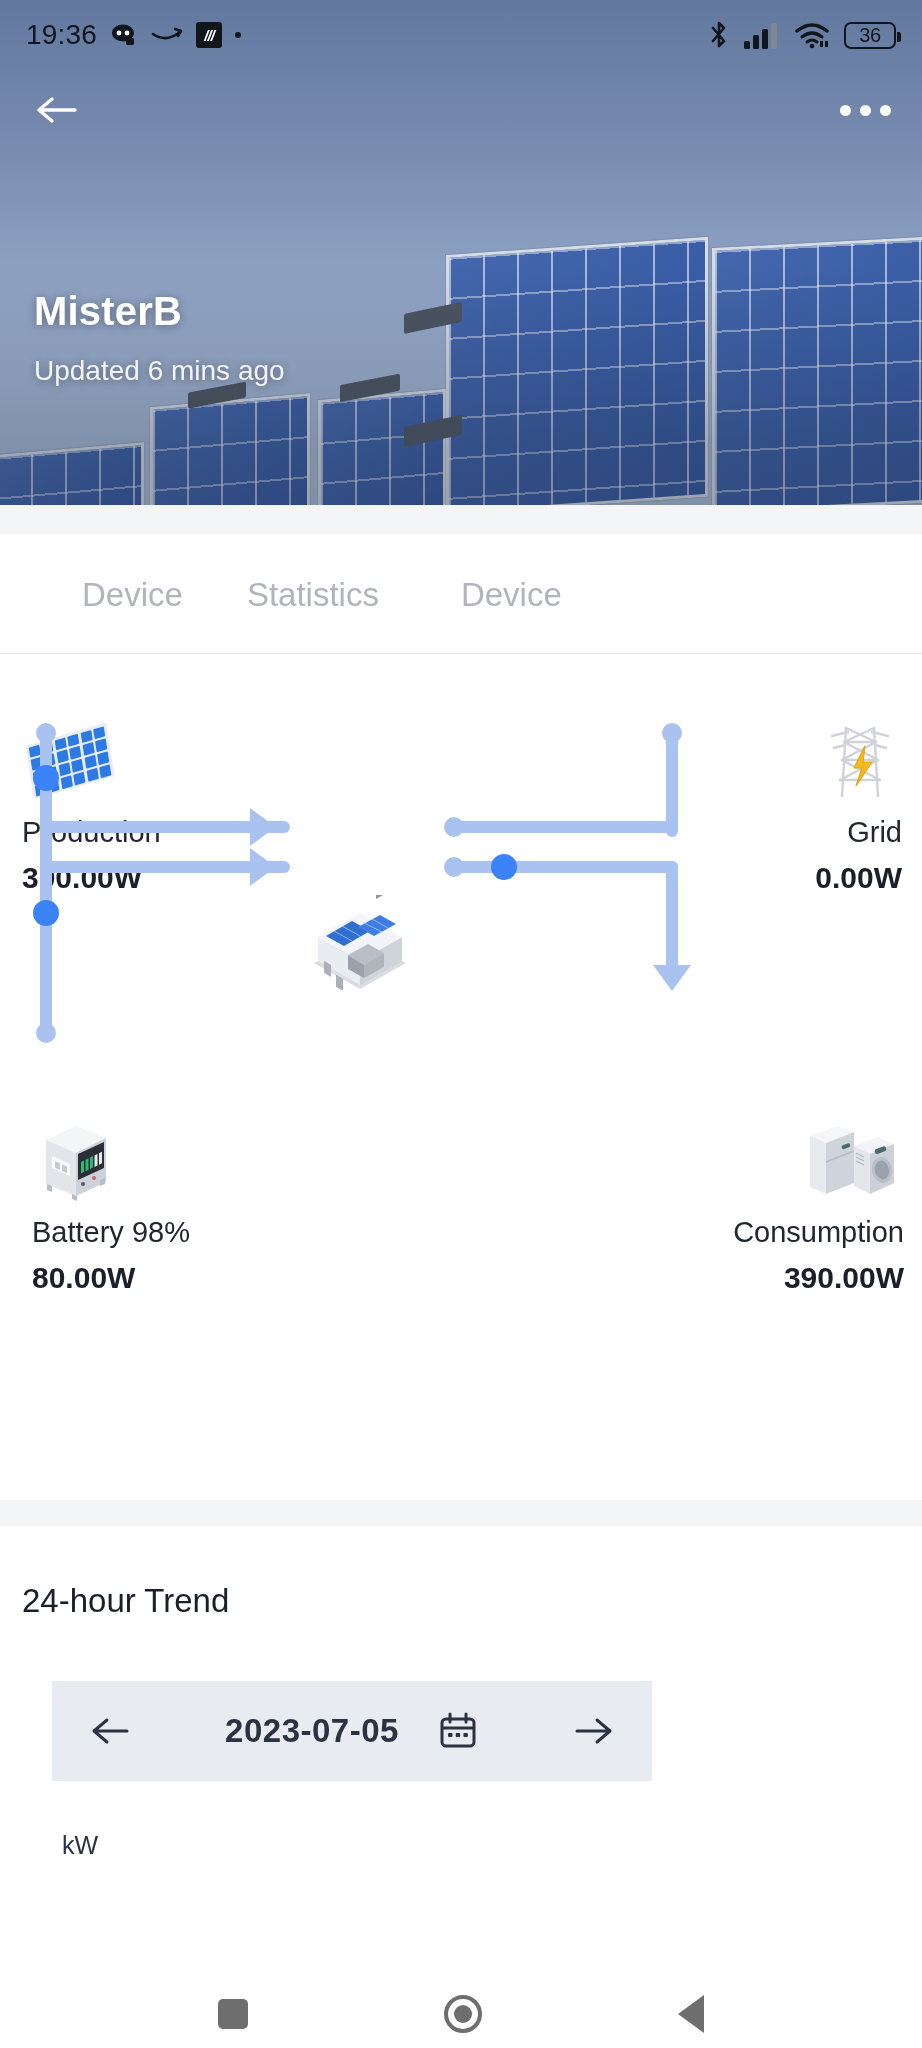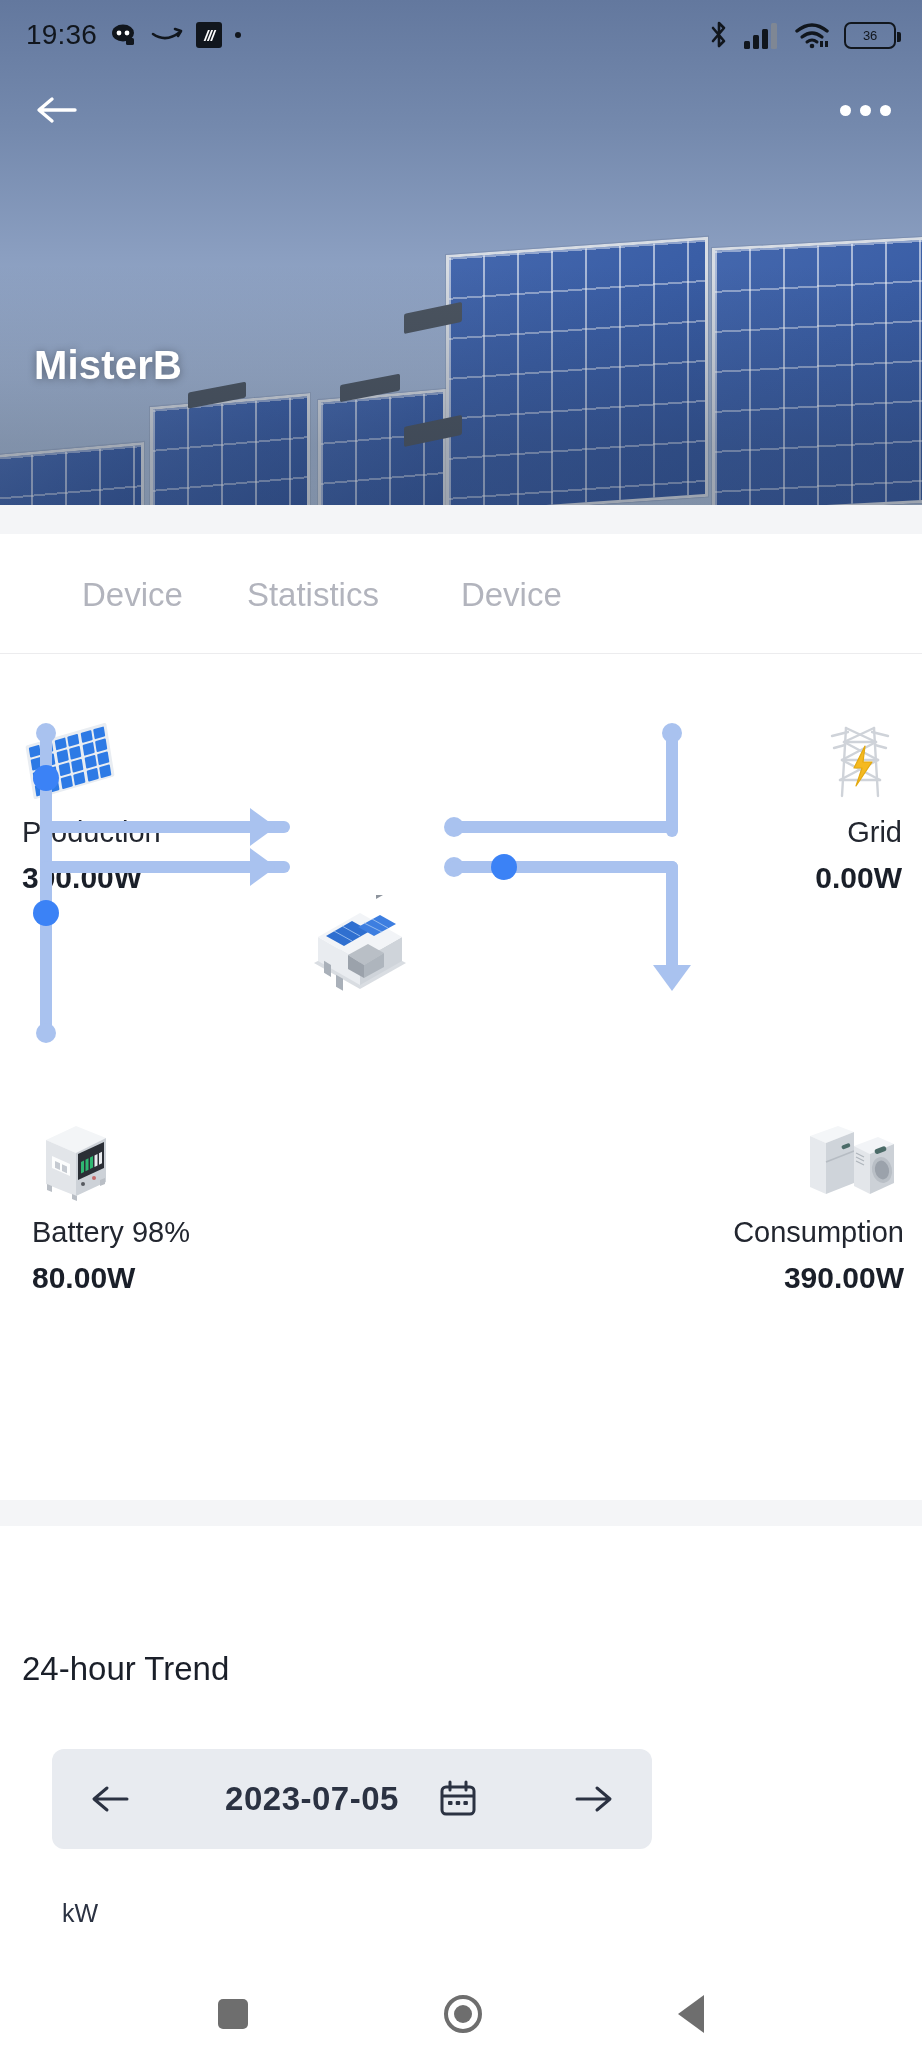--- a/index.html
+++ b/index.html
@@ -56,7 +56,7 @@
     width:52px; height:27px; border:2.5px solid #11161d; border-radius:7px;
     display:flex; align-items:center; justify-content:center; position:relative;
   }
-  .battbox span { font-size:13px; font-weight:500; letter-spacing:-.3px; }
+  .battbox span { font-size:20px; font-weight:500; letter-spacing:-.3px; }
   .battbox::after {
     content:""; position:absolute; right:-7px; top:8px;
     width:4px; height:10px; background:#11161d; border-radius:0 2px 2px 0;

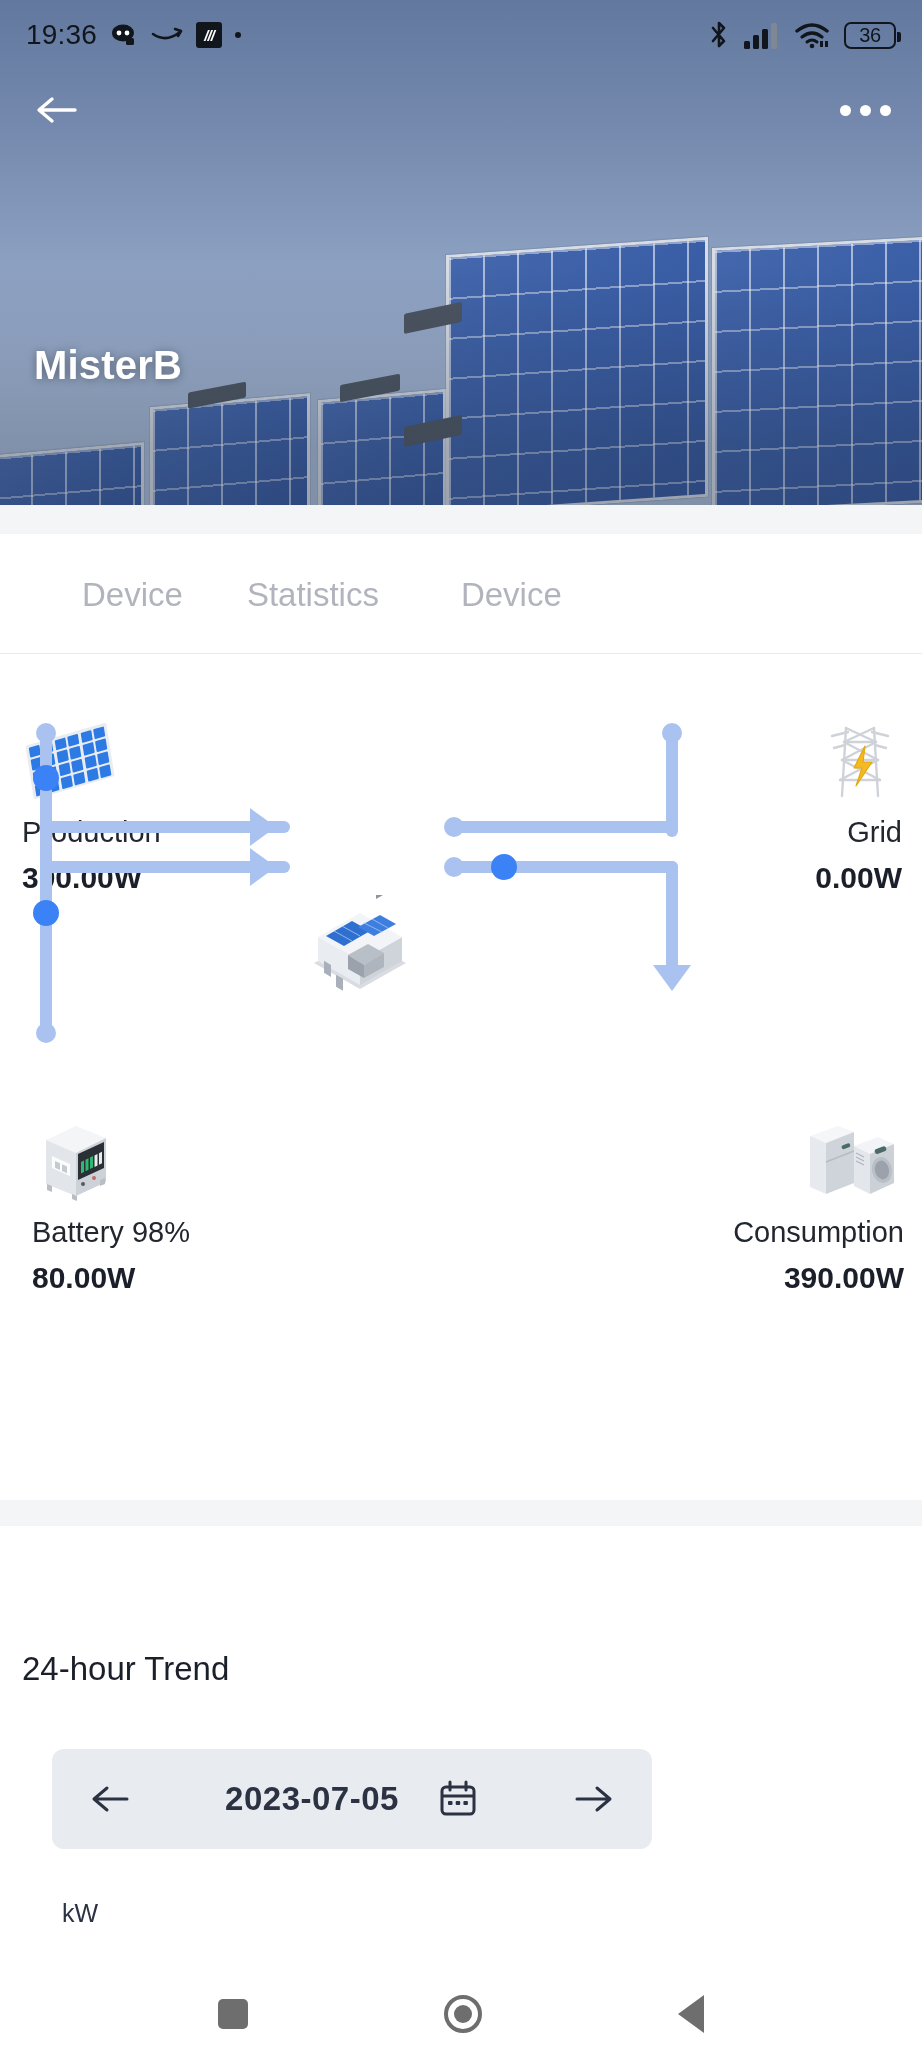--- a/index.html
+++ b/index.html
@@ -231,6 +231,7 @@
 
     <div class="herotext">
       <div class="site-name">MisterB</div>
+      <div class="site-updated">Updated 6 mins ago</div>
     </div>
   </div>
 

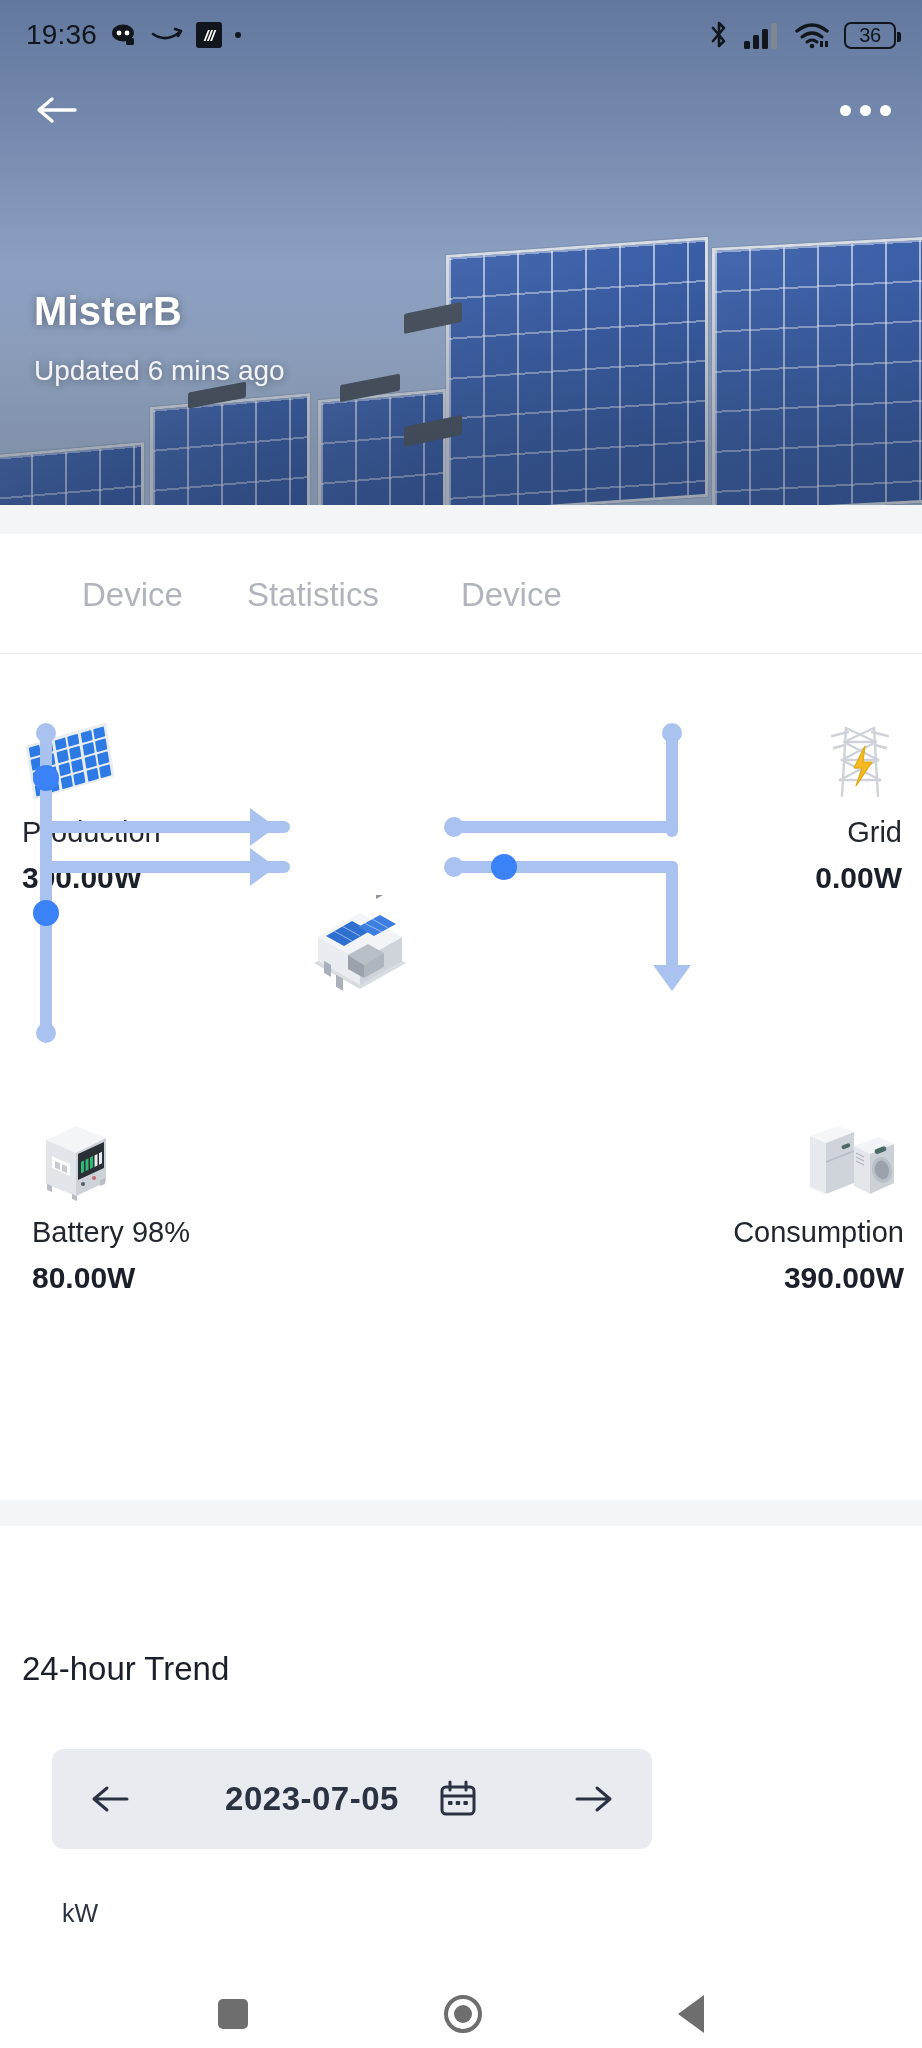--- a/index.html
+++ b/index.html
@@ -167,7 +167,7 @@
 
   
   .trendgap { position:absolute; top:1500px; left:0; width:100%; height:26px; background:#f4f5f7; }
-  .trend { position:absolute; top:1594px; left:0; width:100%; height:454px; background:#fff;padding-left:13px; }
+  .trend { position:absolute; top:1526px; left:0; width:100%; height:454px; background:#fff;padding-left:13px; }
   .trend-title { position:absolute; left:22px; top:56px; font-size:33px; color:#1a1f29; }
   .datebar {
     position:absolute; left:52px; top:155px; width:600px; height:100px;

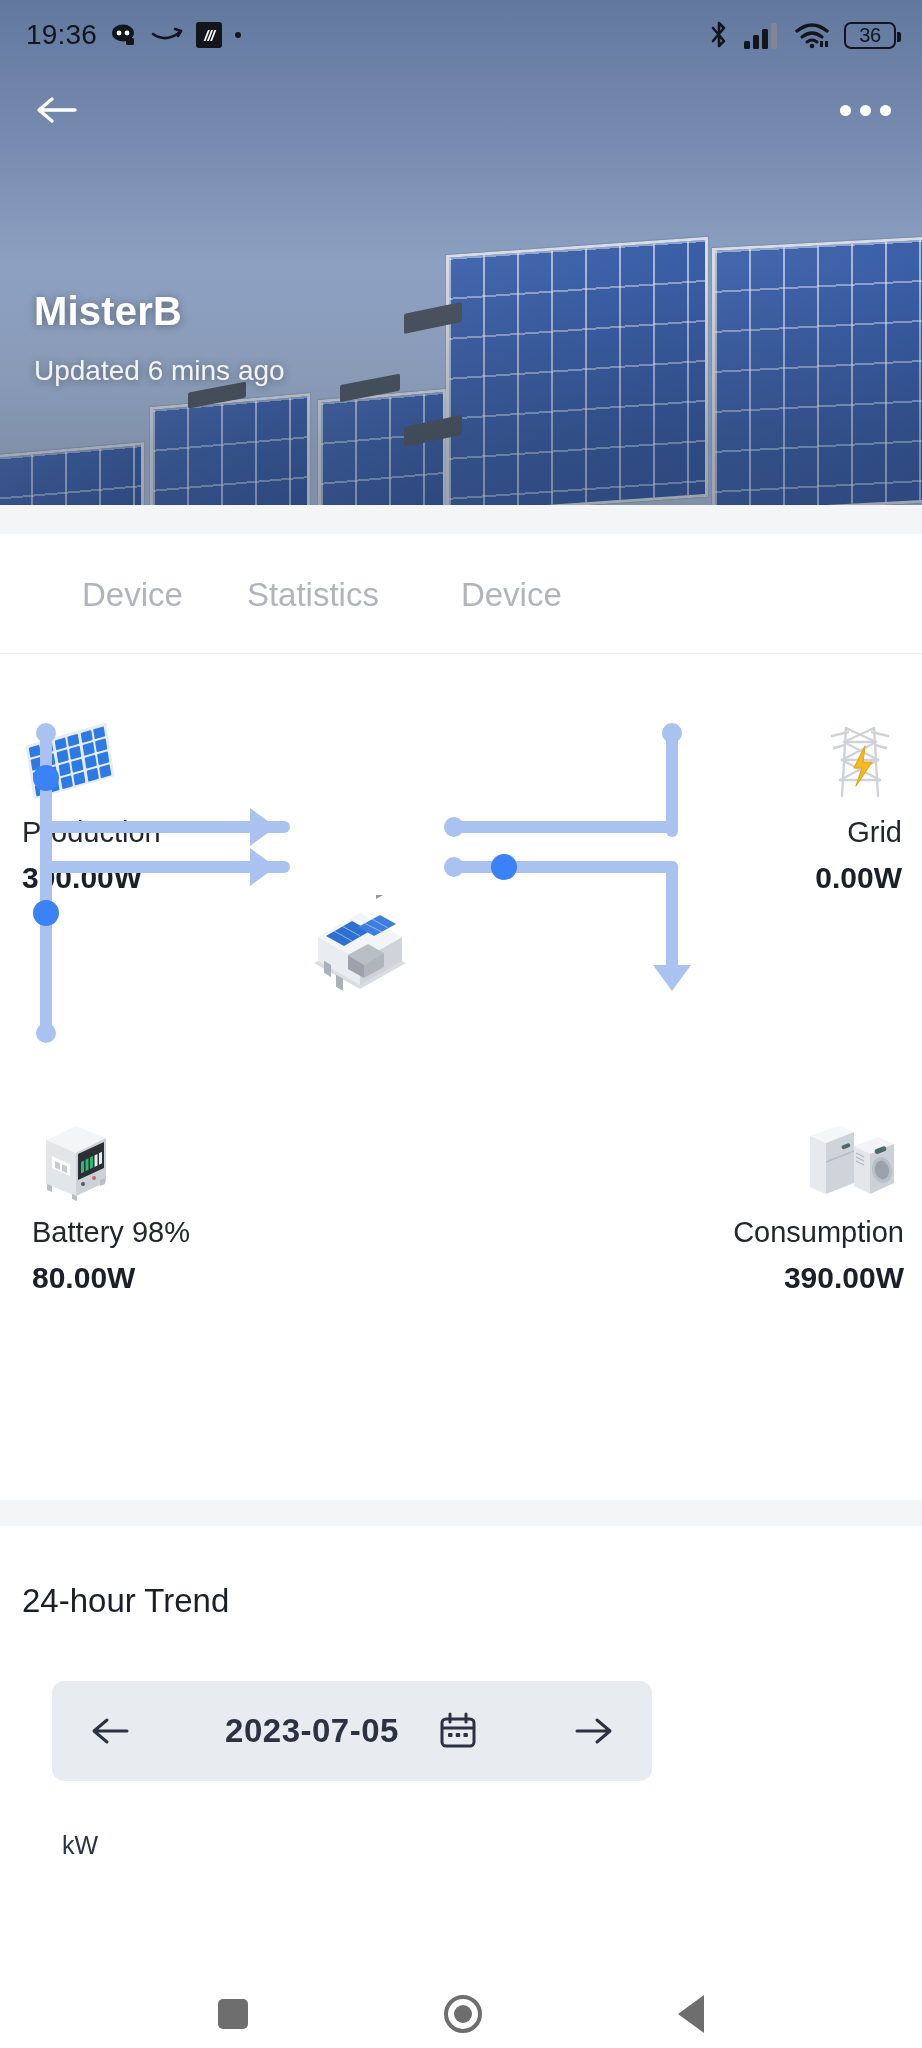--- a/index.html
+++ b/index.html
@@ -172,7 +172,7 @@
   .datebar {
     position:absolute; left:52px; top:155px; width:600px; height:100px;
     background:#e8ebf0; display:flex; align-items:center; justify-content:space-between;
-    padding:0 30px; border-radius:12px;
+    padding:0 30px; border-radius:2px;
   }
   .datebar .dbtn { width:58px;height:58px;display:flex;align-items:center;justify-content:center;cursor:pointer; }
   .datebar .dval {

